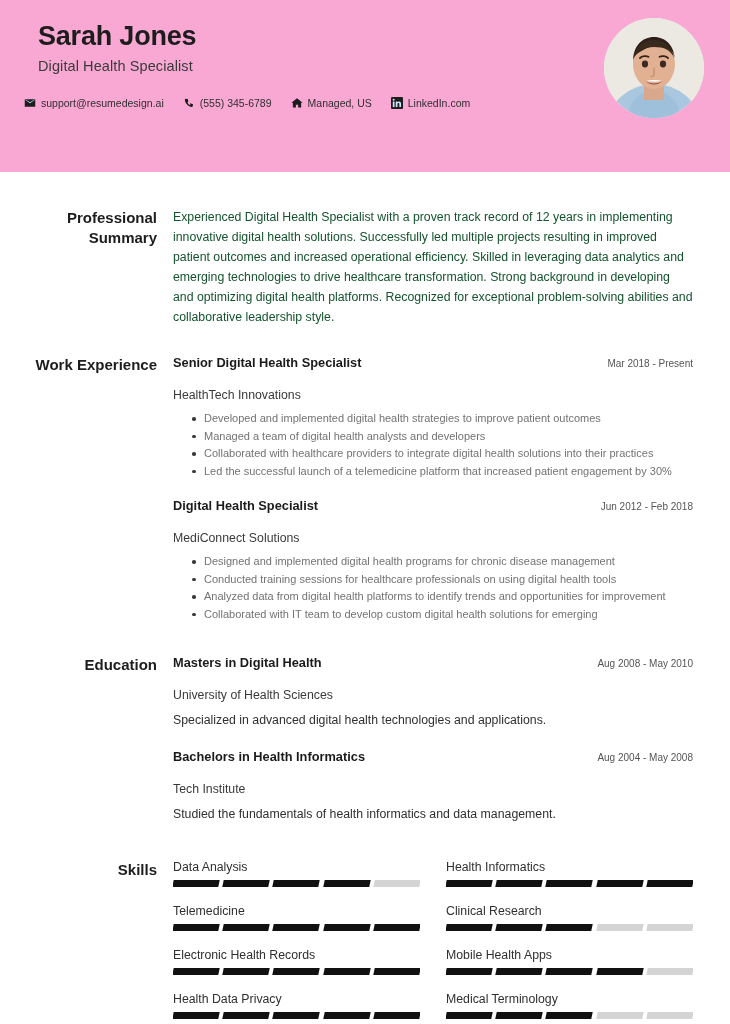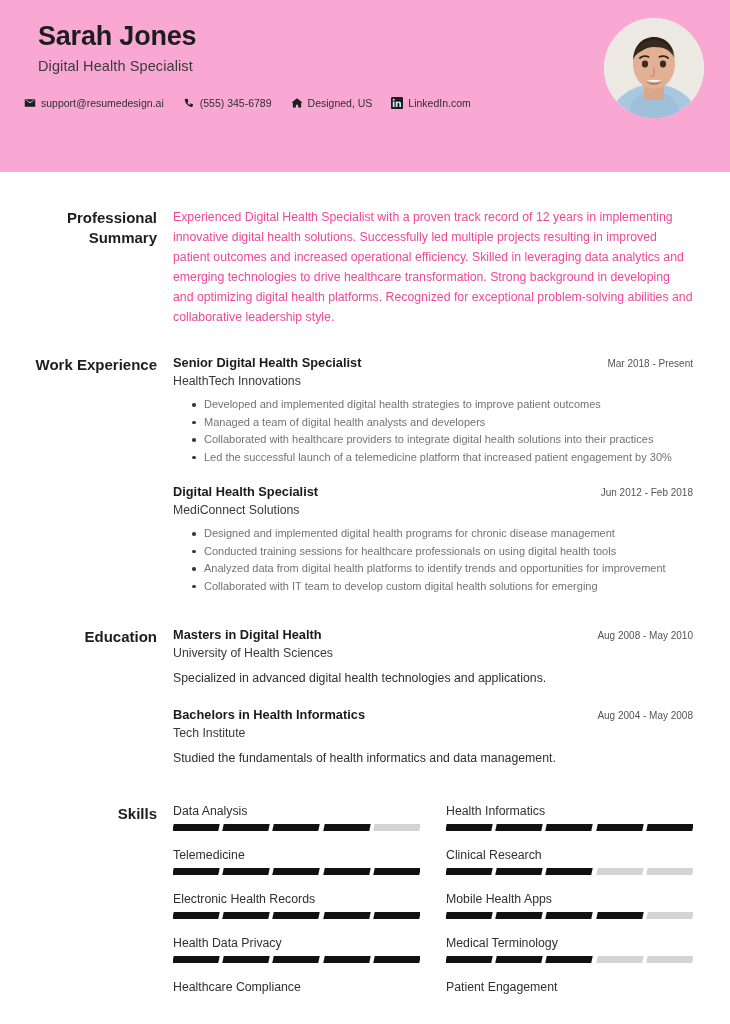--- a/index.html
+++ b/index.html
@@ -216,7 +216,7 @@
             <path fill="#1d1d1d" d="M8 1.5L0.5 7.5h2V14h4v-3.6h3V14h4V7.5h2z"></path>
           </svg>
       </span>
-      <span>Designed, US</span>
+      <span>Managed, US</span>
     </div>
 
     <div class="contact-item">

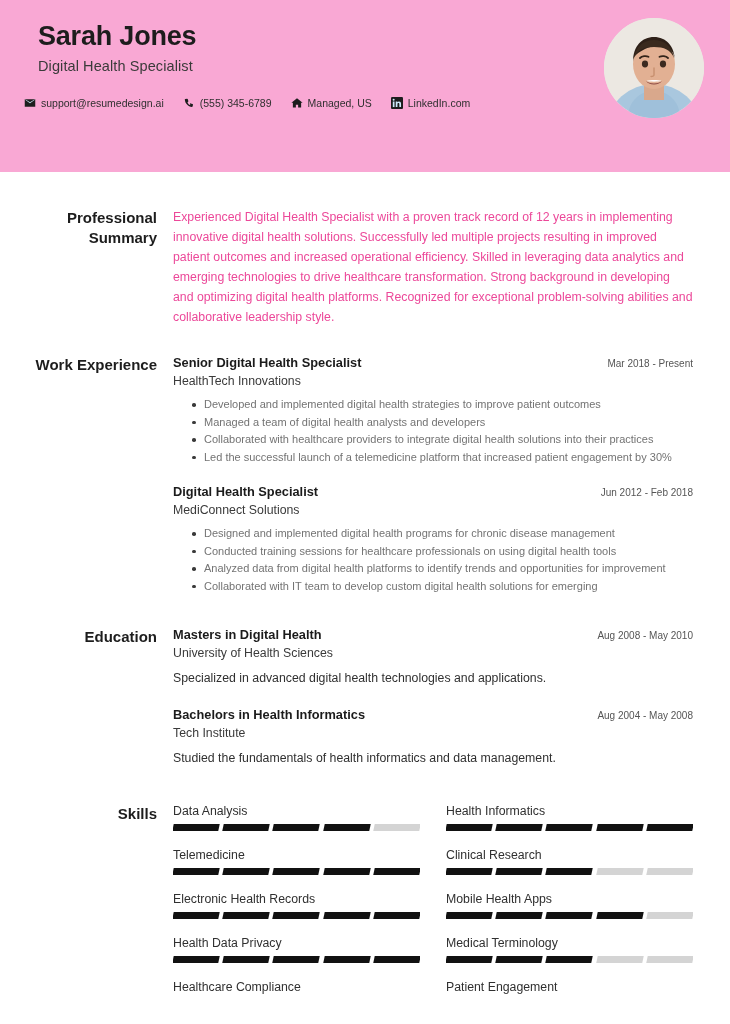--- a/index.html
+++ b/index.html
@@ -96,7 +96,7 @@
   .summary-text {
     font-size: 12.3px;
     line-height: 1.62;
-    color: #ec4899;
+    color: #14532d;
     margin: 0;
   }
 

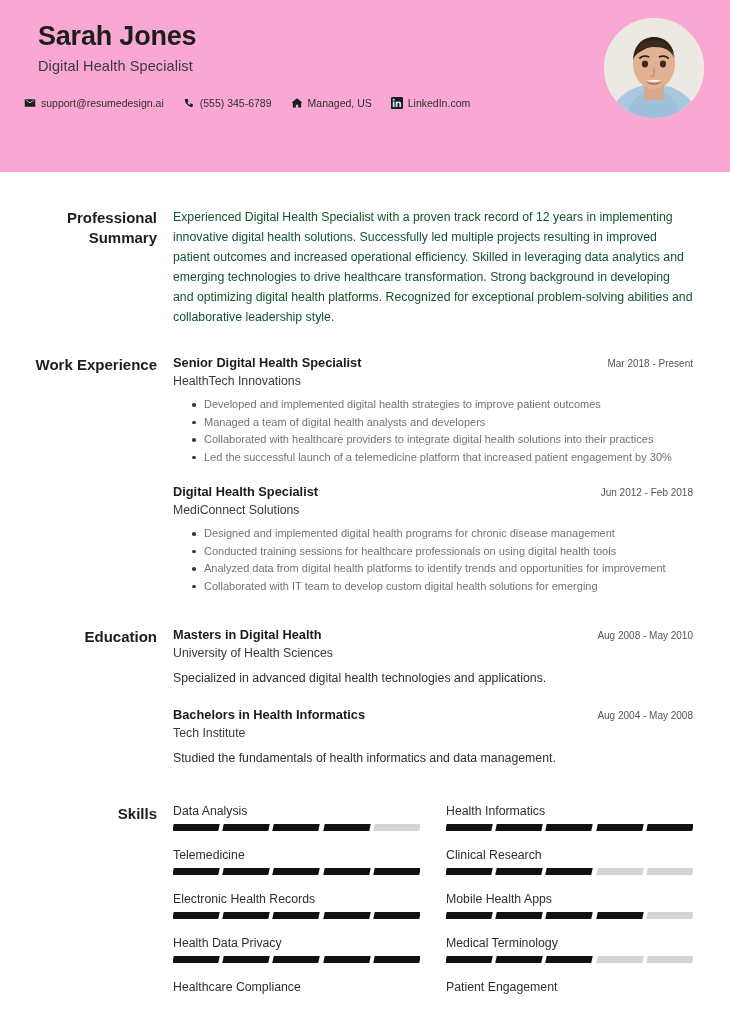--- a/index.html
+++ b/index.html
@@ -125,7 +125,7 @@
   .entry-org {
     font-size: 12.3px;
     color: #3a3a3a;
-    margin-top: 4px;
+    margin-top: 18px;
   }
   .bullets {
     margin: 8px 0 0 0;

